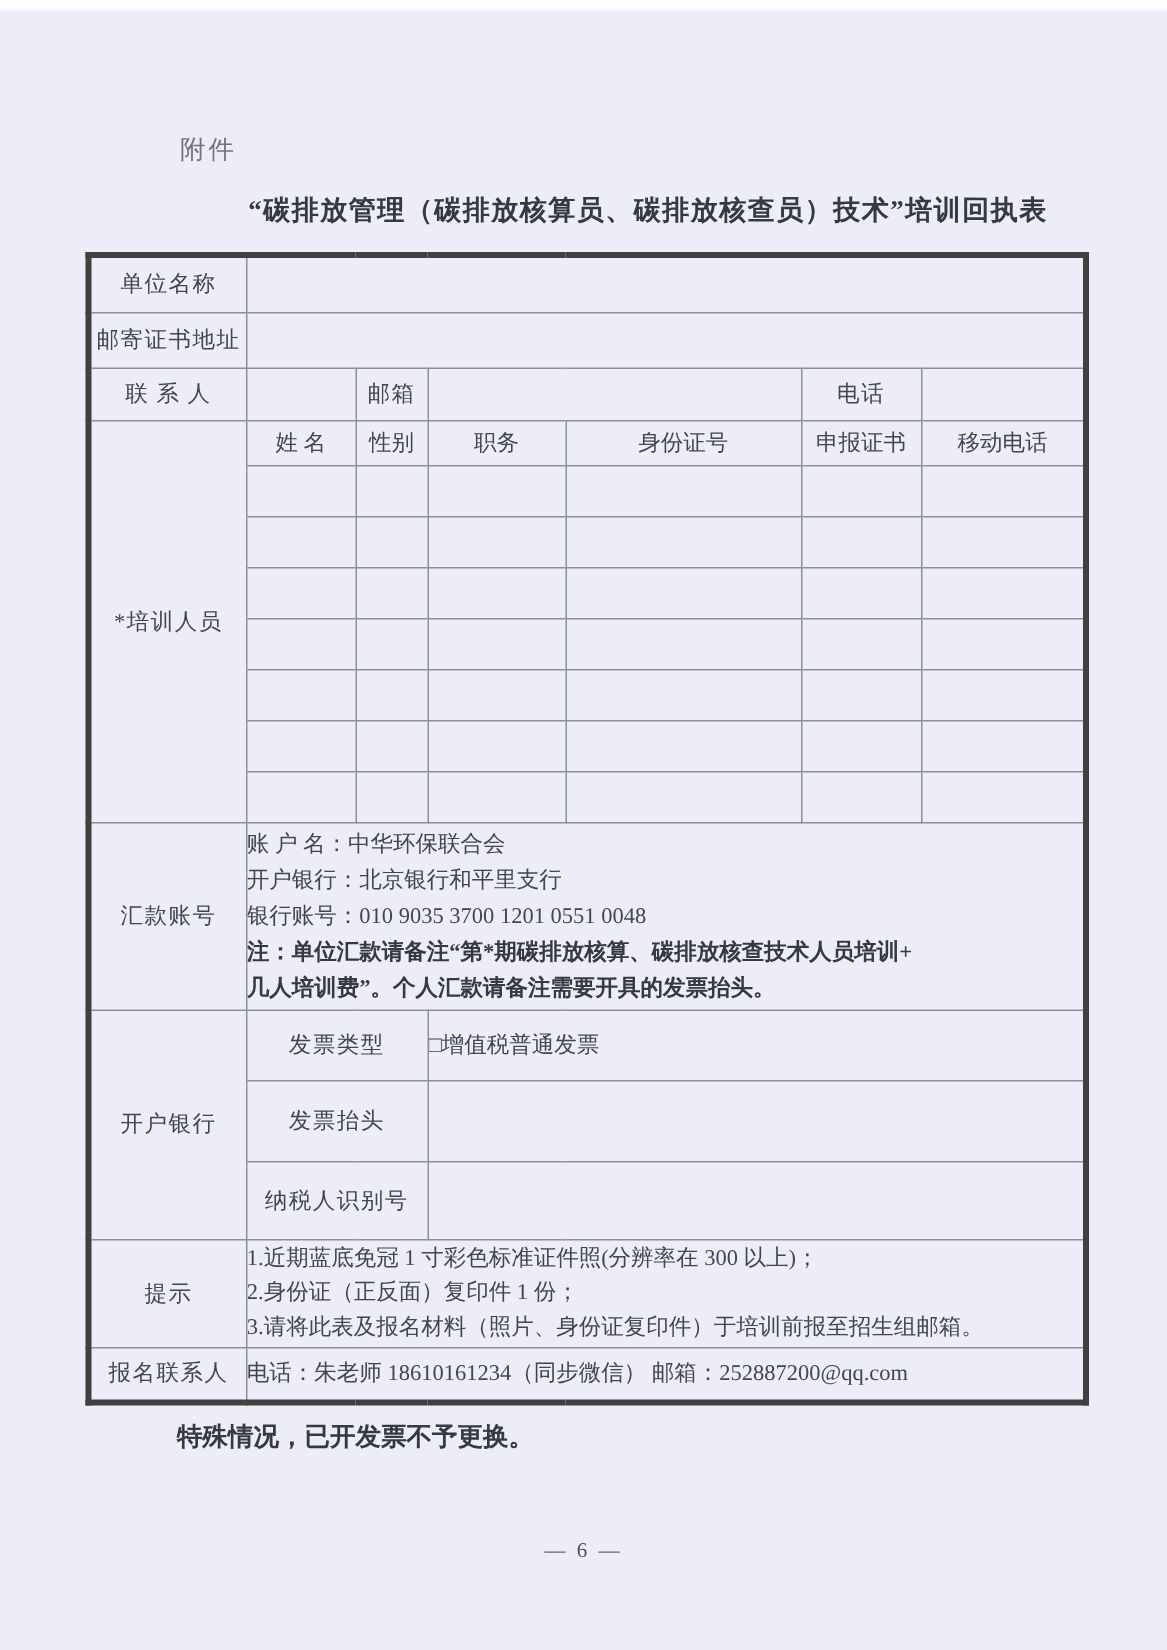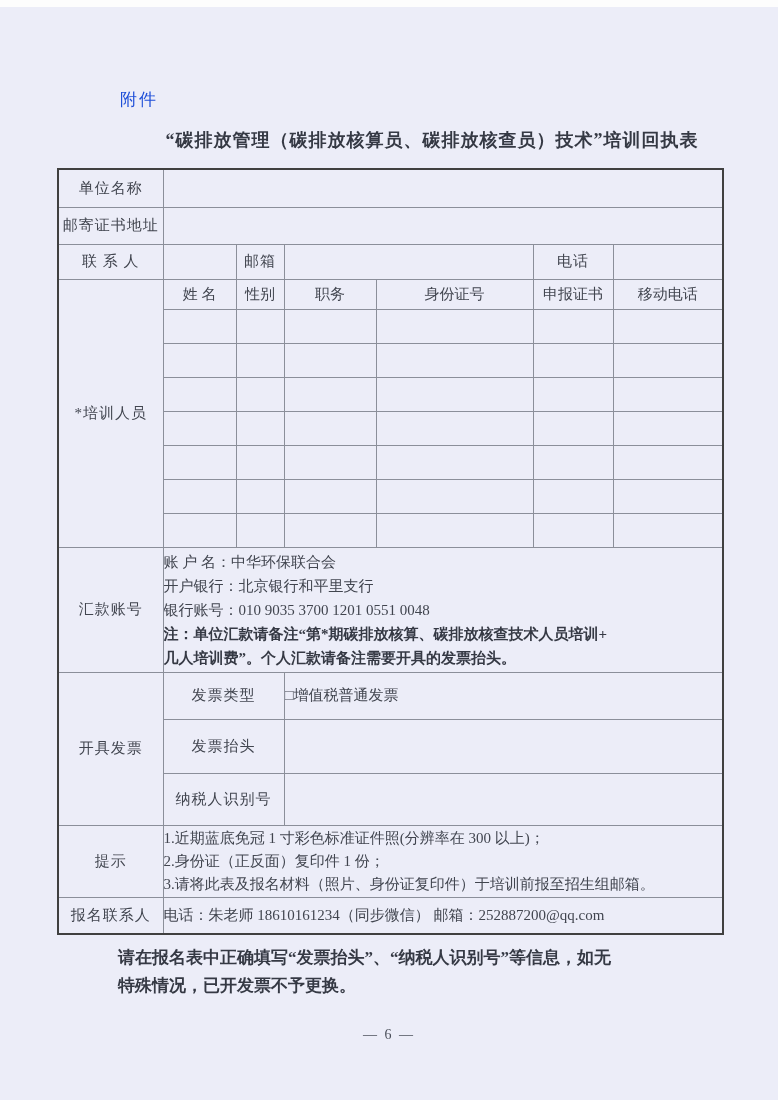--- a/index.html
+++ b/index.html
@@ -18,7 +18,7 @@
   }
   .attachment {
     position: absolute; left: 120px; top: 88px;
-    font-size: 17px; letter-spacing: 2px; color: #1d4ed8;
+    font-size: 17px; letter-spacing: 2px; color: #737373;
   }
   .doc-title {
     position: absolute; left: 0; top: 128px;

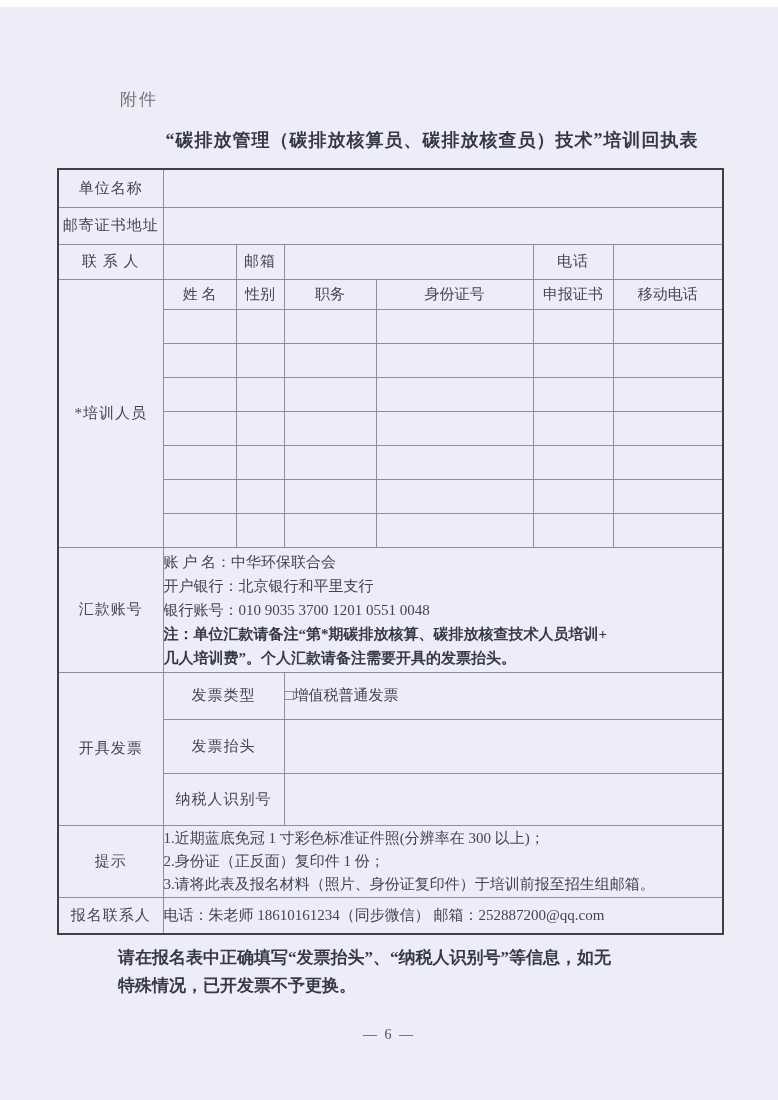--- a/index.html
+++ b/index.html
@@ -41,7 +41,7 @@
     vertical-align: middle;
     overflow: hidden;
   }
-  table.form-table { border: 2px solid #404040; }
+  table.form-table { border: 4px solid #404040; }
   td.lbl { text-align: center; letter-spacing: 1px; }
   td.hdr { text-align: center; }
   tr.r-unit    { height: 38px; }

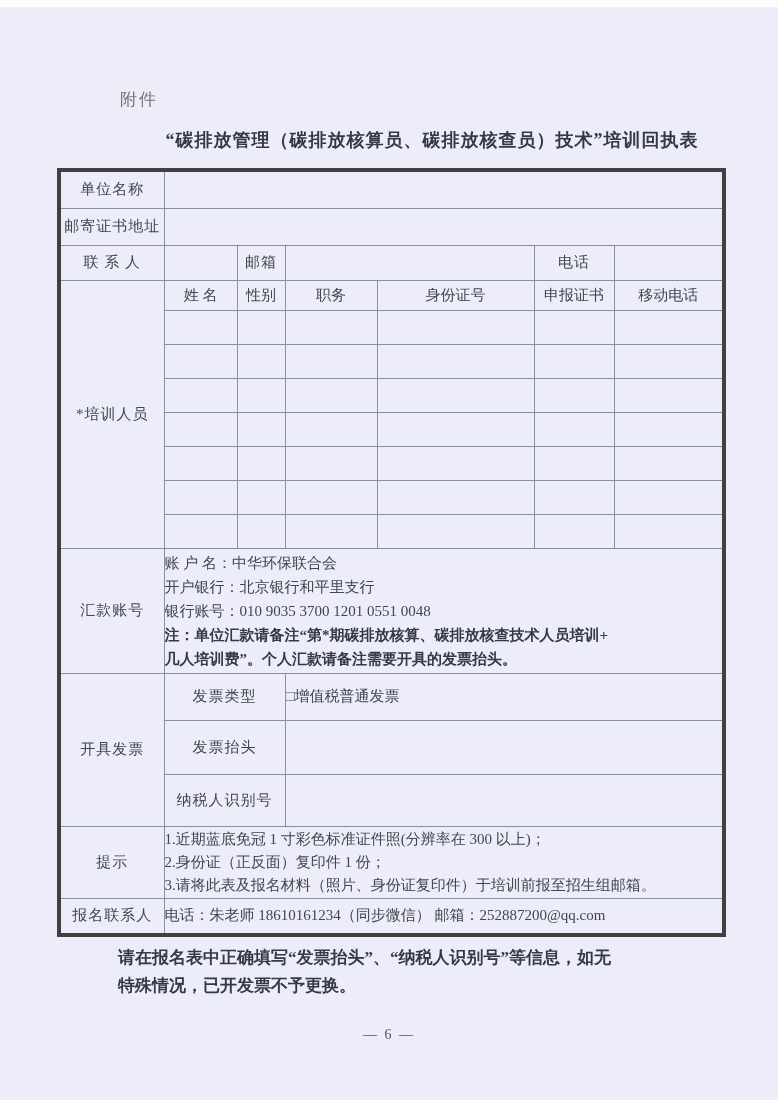--- a/index.html
+++ b/index.html
@@ -191,7 +191,7 @@
       </td>
     </tr>
     <tr class="r-invtype">
-      <td class="lbl" rowspan="3">开具发票</td>
+      <td class="lbl" rowspan="3">开户银行</td>
       <td class="lbl" colspan="2">发票类型</td>
       <td class="invoice-value" colspan="4">□增值税普通发票</td>
     </tr>

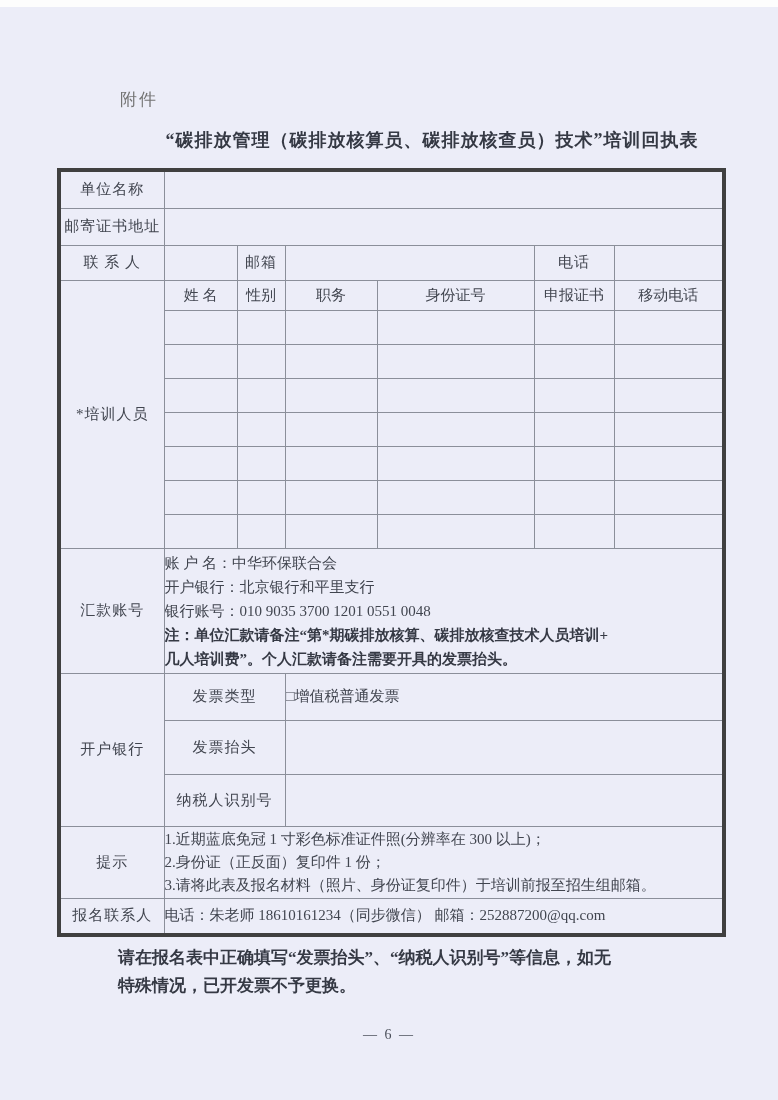--- a/index.html
+++ b/index.html
@@ -222,7 +222,6 @@
 </table>
 
 <div class="footer-note">
-  <div>请在报名表中正确填写“发票抬头”、“纳税人识别号”等信息，如无</div>
   <div>特殊情况，已开发票不予更换。</div>
 </div>
 

